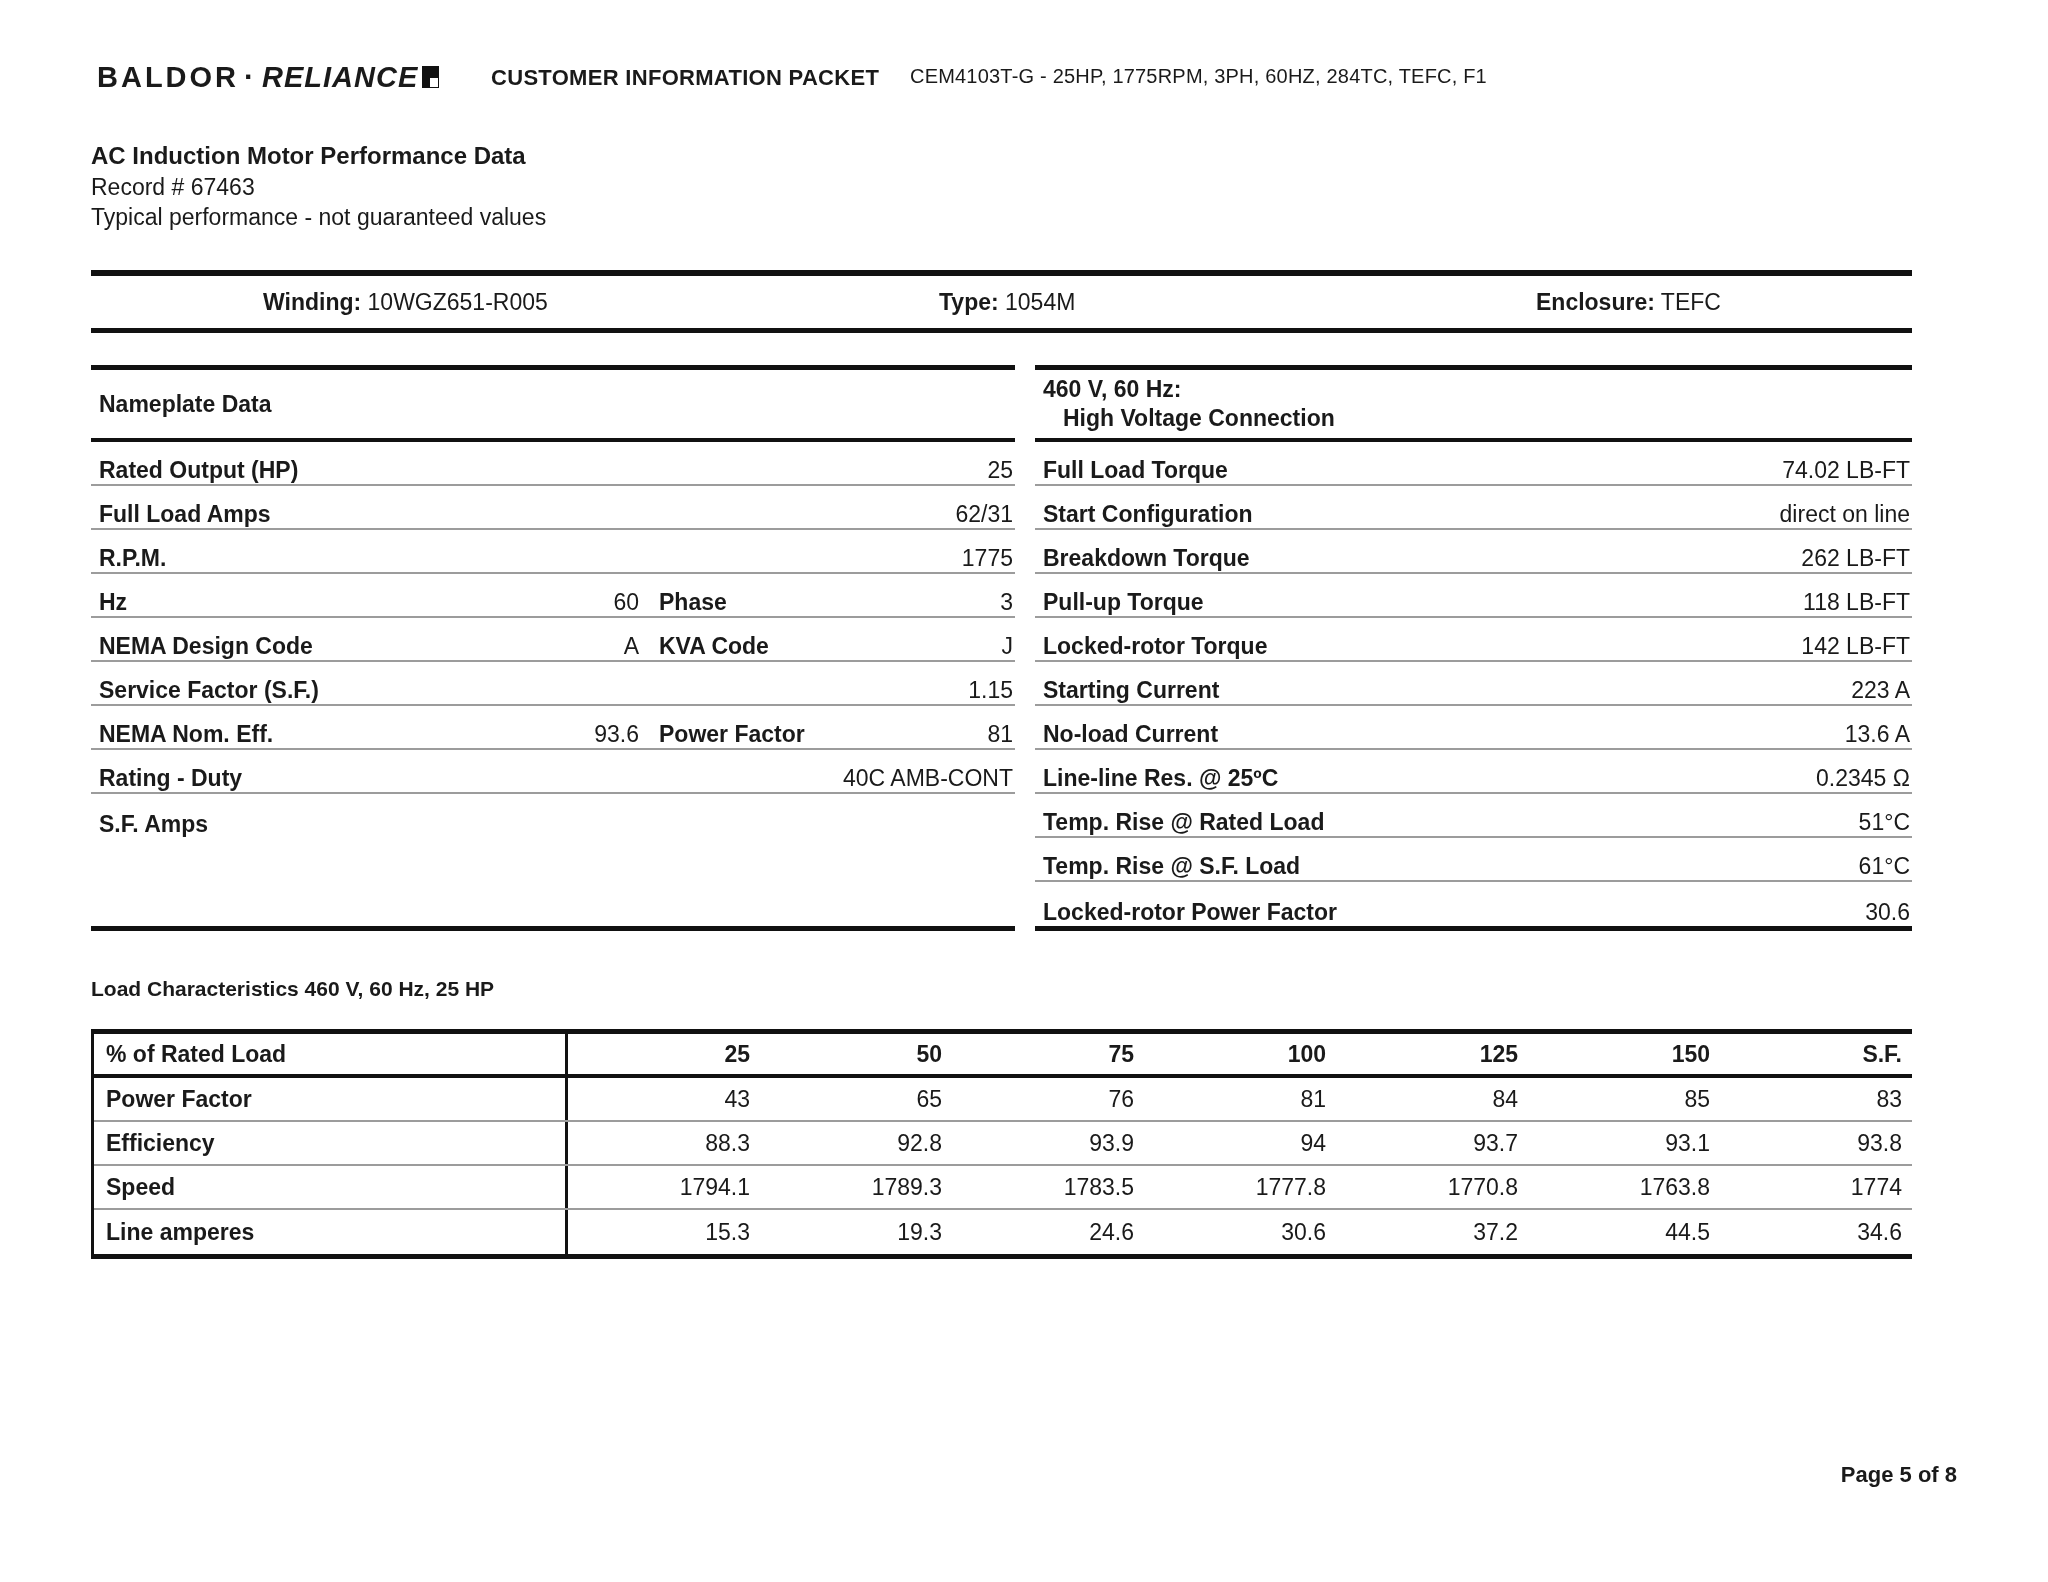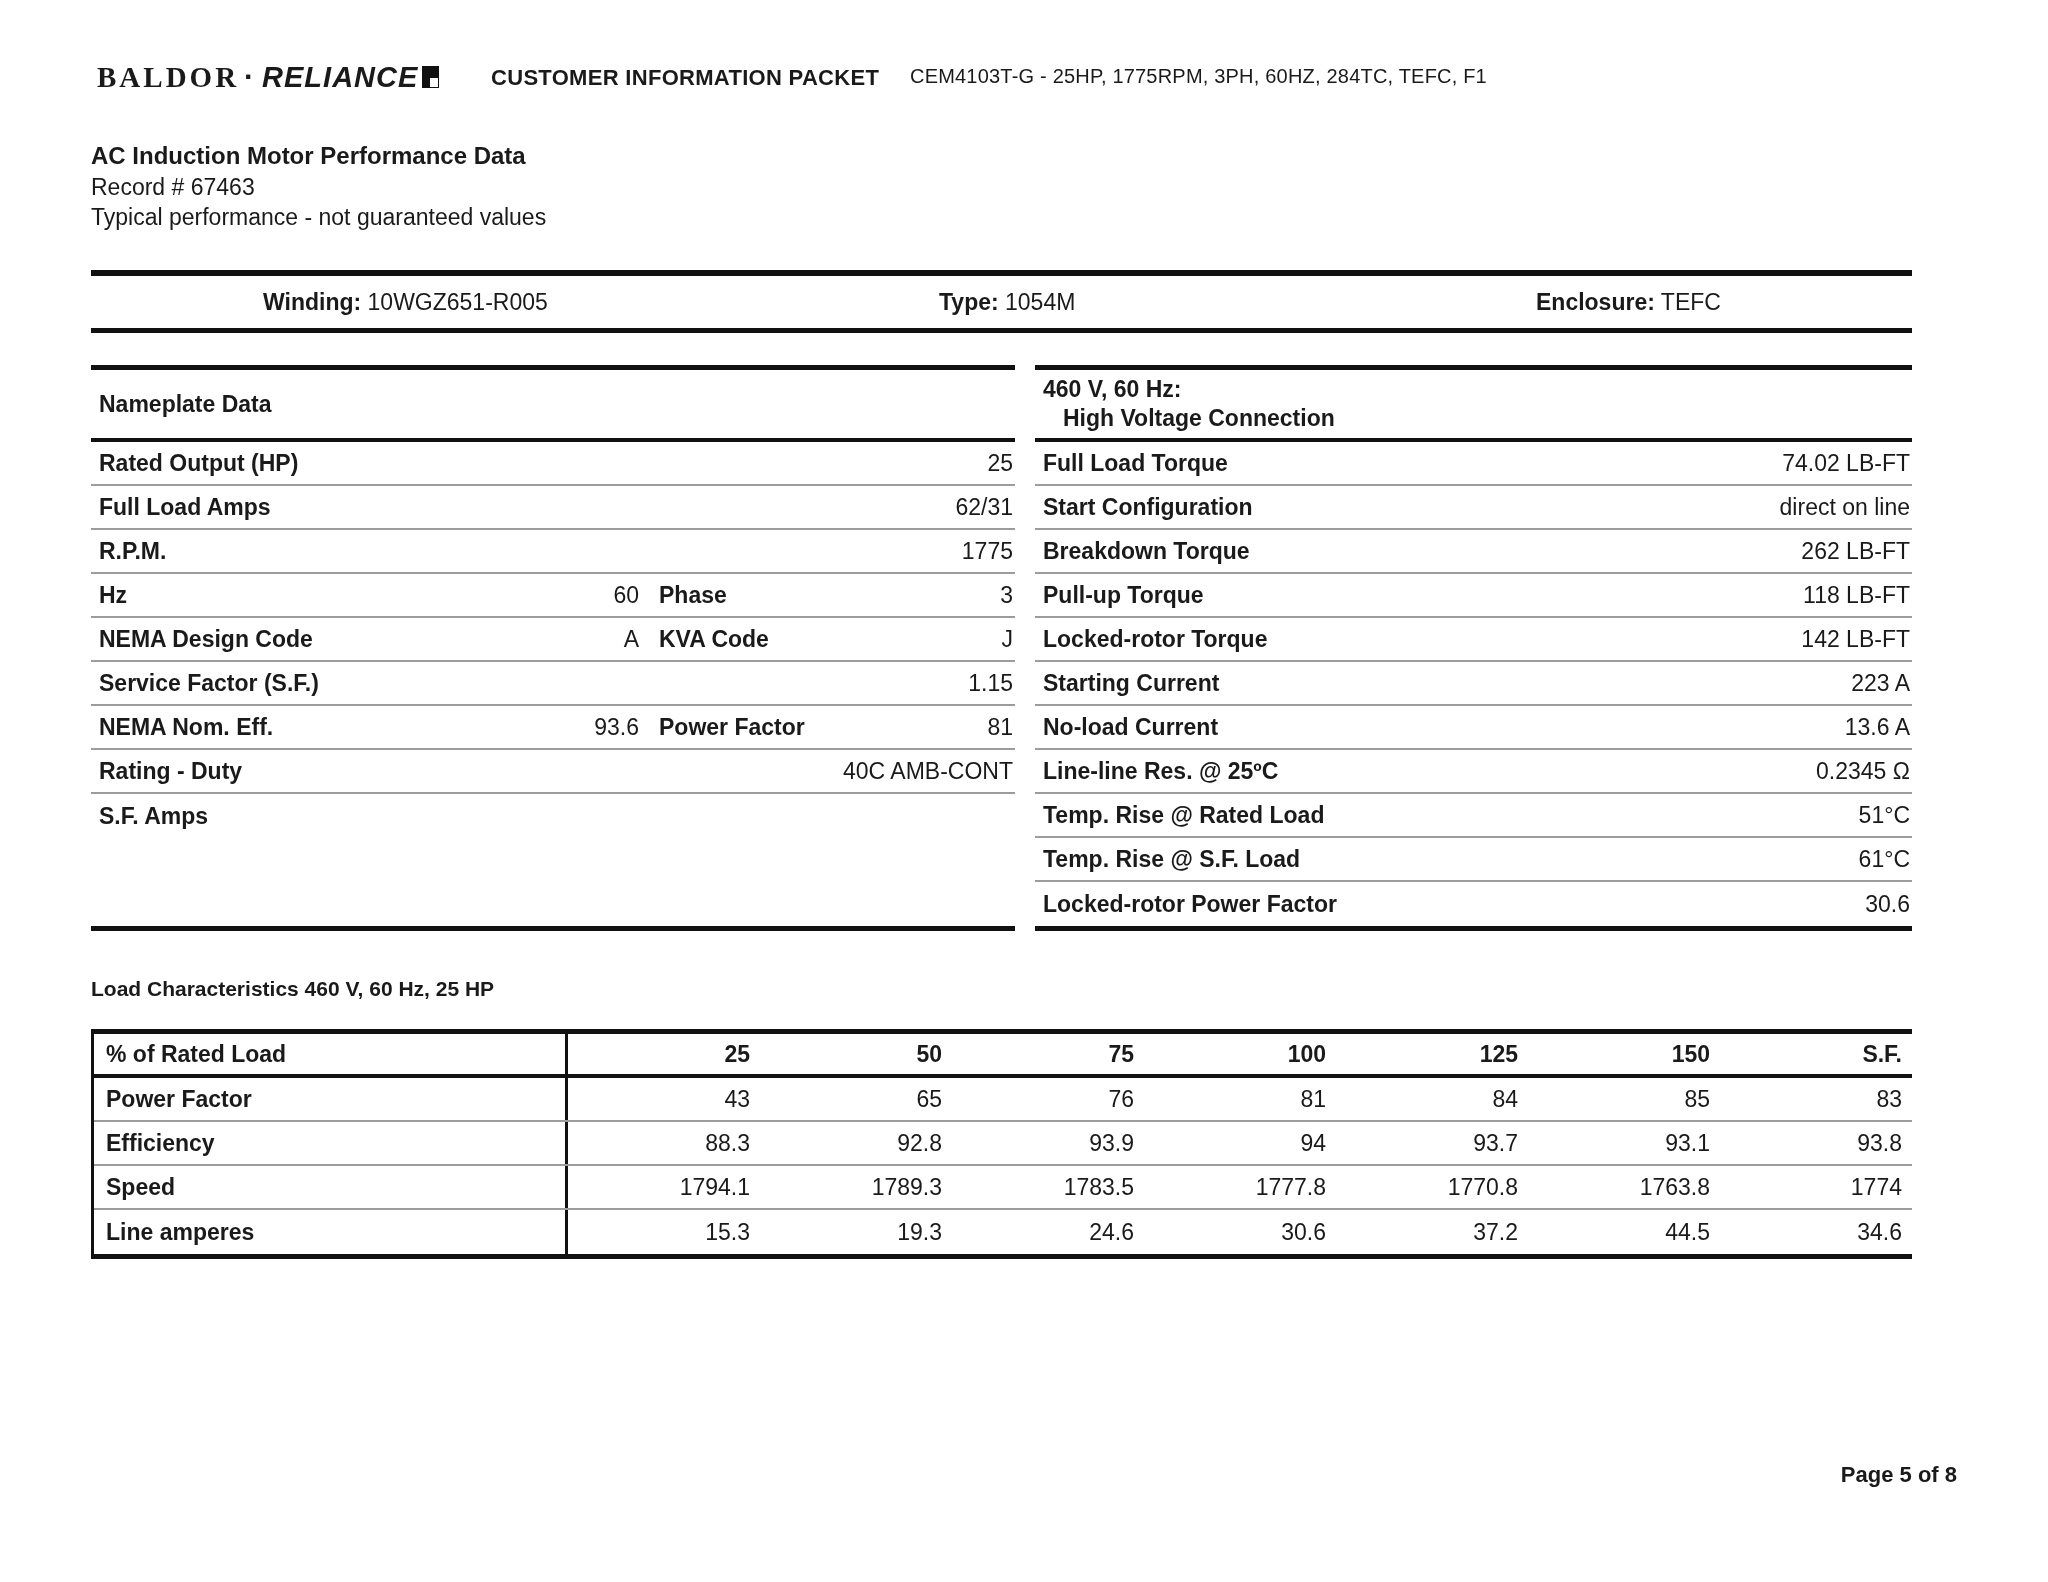--- a/index.html
+++ b/index.html
@@ -18,7 +18,7 @@
   
   .header-row{position:relative;height:36px;margin-top:60px;}
   .logo{position:absolute;left:6px;top:0;display:flex;align-items:center;white-space:nowrap;}
-  .logo-baldor{font-family:Liberation Serif, serif;font-weight:700;font-size:29px;letter-spacing:3px;}
+  .logo-baldor{font-family:Liberation Sans, sans-serif;font-weight:700;font-size:29px;letter-spacing:3px;}
   .logo-dot{font-weight:700;font-size:30px;margin:0 8px 0 5px;}
   .logo-reliance{font-style:italic;font-weight:700;font-size:29px;letter-spacing:1px;}
   .logo-mark{position:relative;width:17px;height:22px;background:#111;margin-left:4px;display:inline-block;}

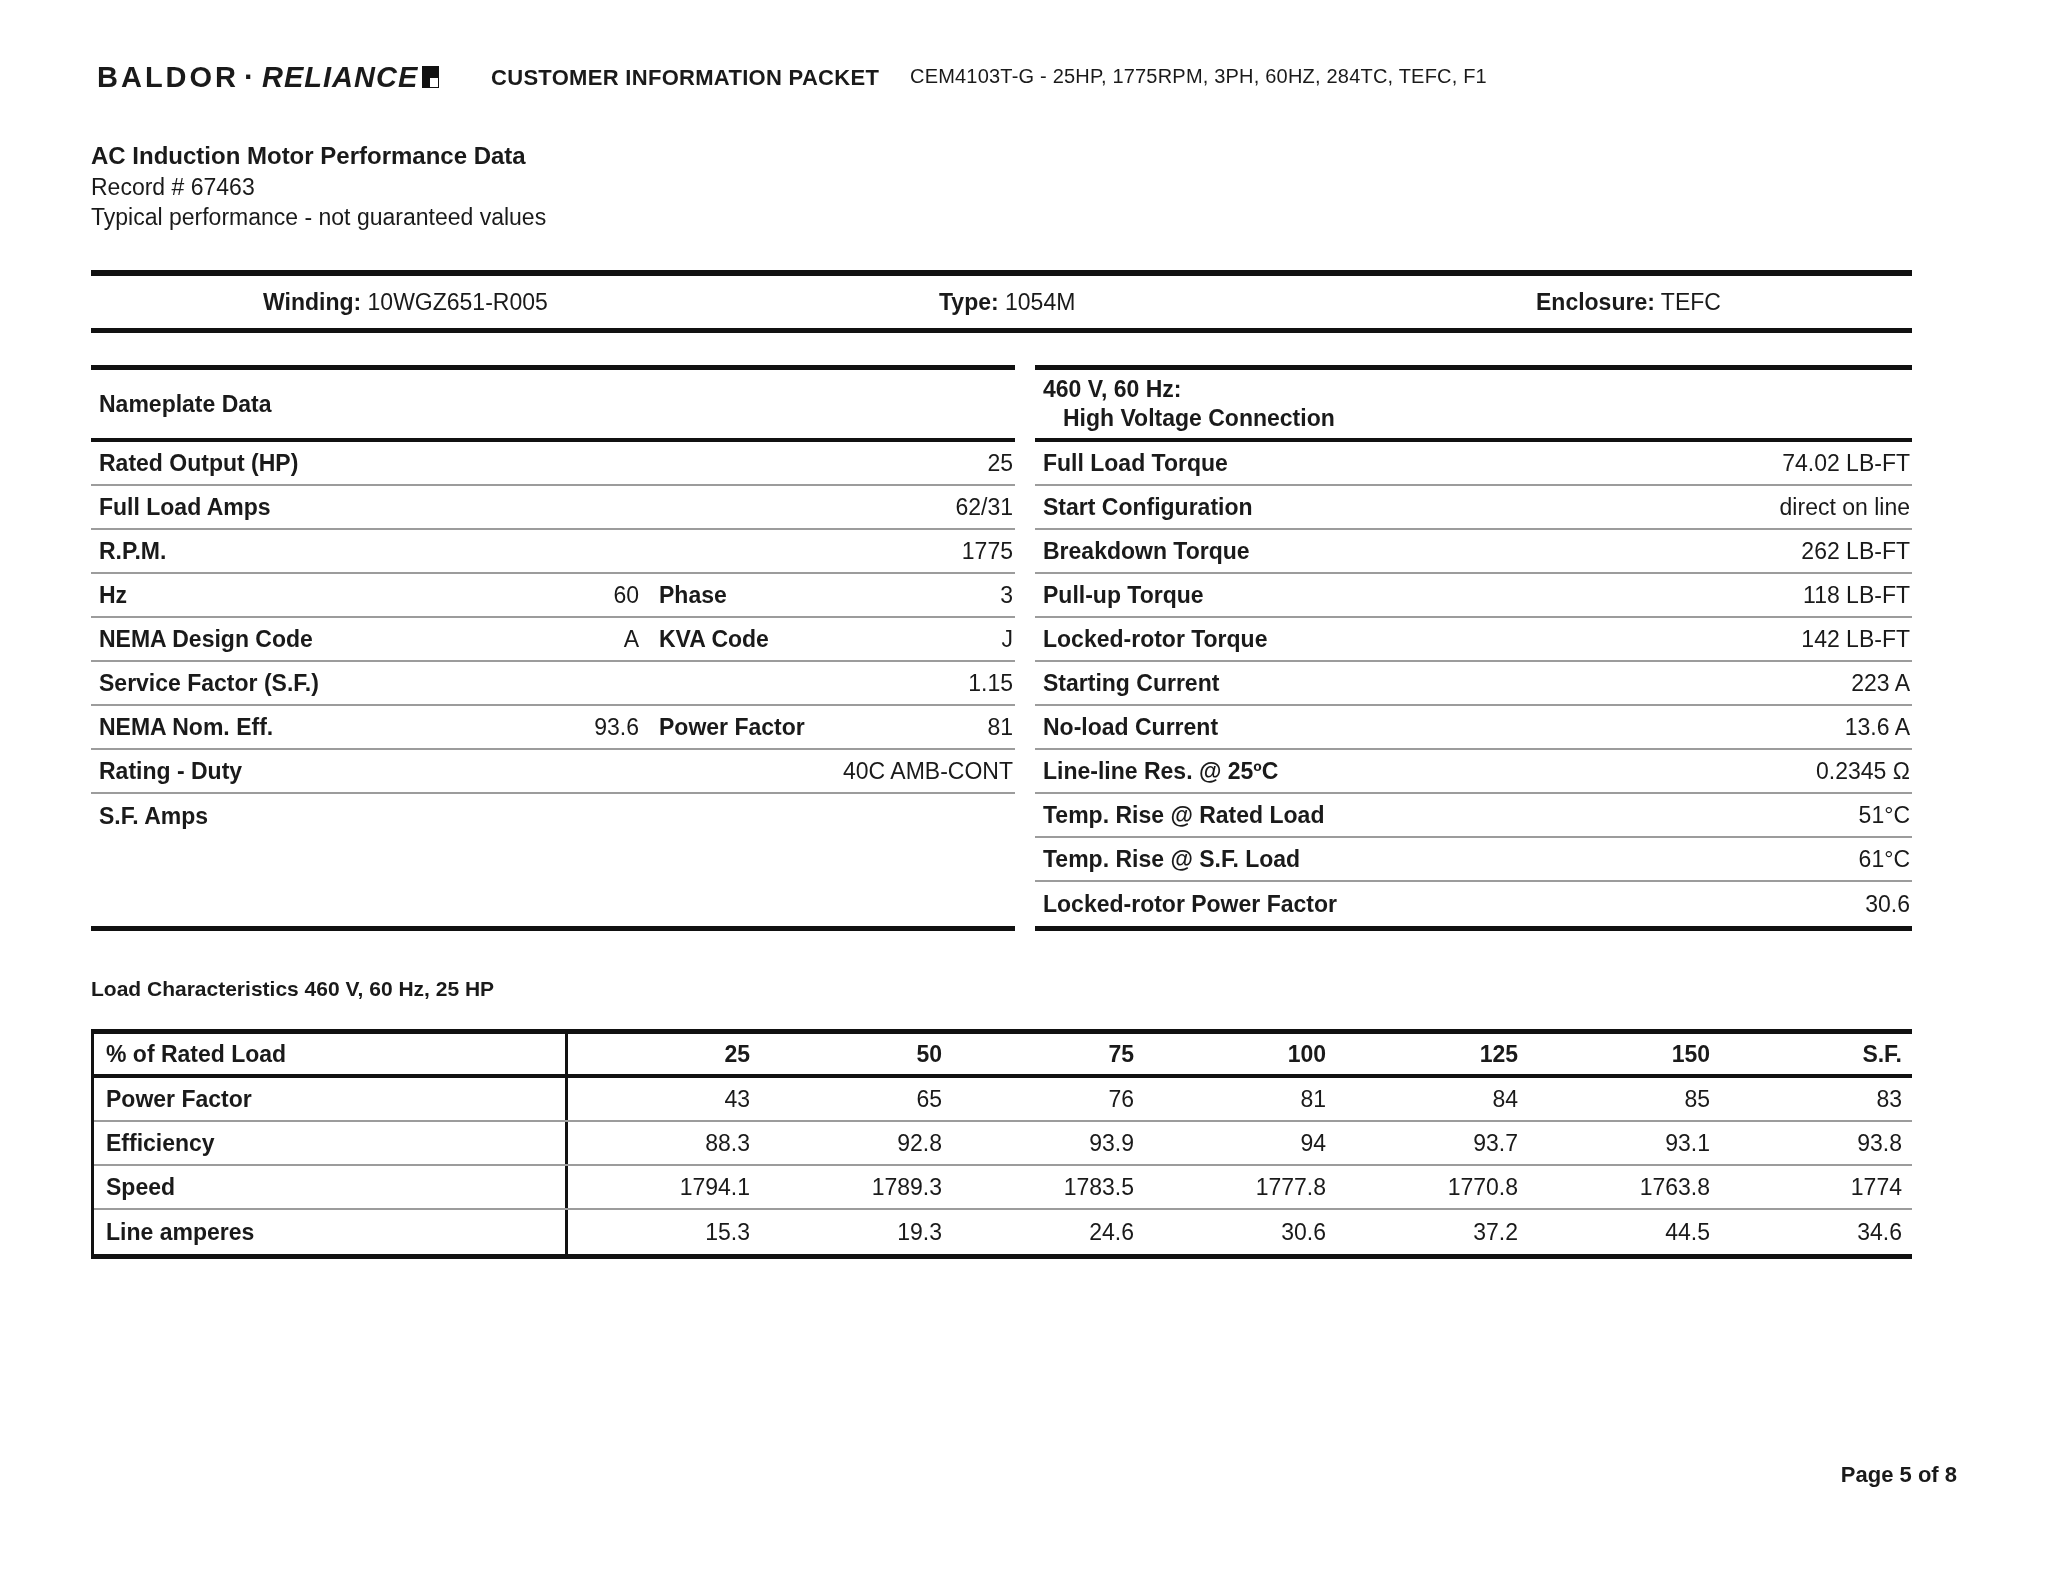--- a/index.html
+++ b/index.html
@@ -46,7 +46,7 @@
   .np-head{height:68px;border-bottom:4px solid #111;display:flex;flex-direction:column;justify-content:center;}
   .np-head .h1{font-weight:700;padding-left:8px;line-height:29px;}
   .np-head .h2{font-weight:700;padding-left:28px;line-height:29px;}
-  .np-row{display:flex;justify-content:space-between;align-items:center;height:44px;border-bottom:2px solid #9c9c9c;box-sizing:border-box;}
+  .np-row{display:flex;justify-content:space-between;align-items:flex-end;height:44px;border-bottom:2px solid #9c9c9c;box-sizing:border-box;}
   .np-row:last-child{border-bottom:none;}
   .np-row .lbl{font-weight:700;padding-left:8px;white-space:nowrap;}
   .np-row .val{padding-right:2px;white-space:nowrap;}

